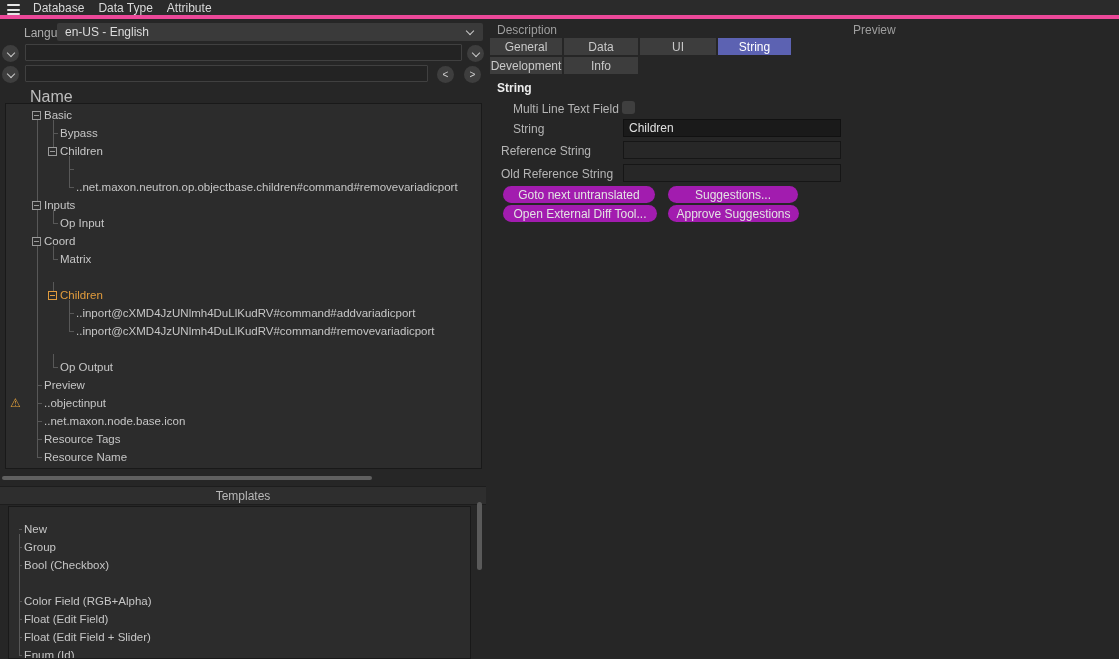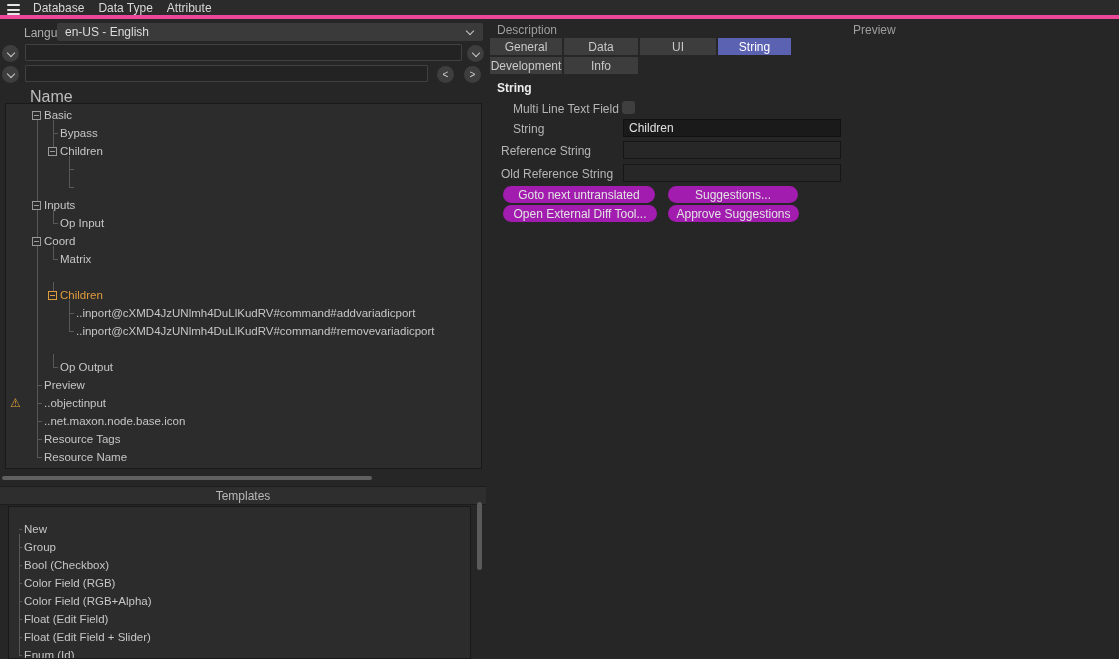--- a/index.html
+++ b/index.html
@@ -141,6 +141,7 @@
     </div>
     <div class="trow" style="top: 74px;">
       <span class="tick" style="left: 62.5px; top: 9px; width: 5.5px;"></span>
+      <span class="tlabel" style="left: 70px;">..net.maxon.neutron.op.objectbase.children#command#removevariadicport</span>
     </div>
     <div class="trow" style="top: 92px;">
       <span class="expander" style="left: 26px; top: 4.5px;"></span>

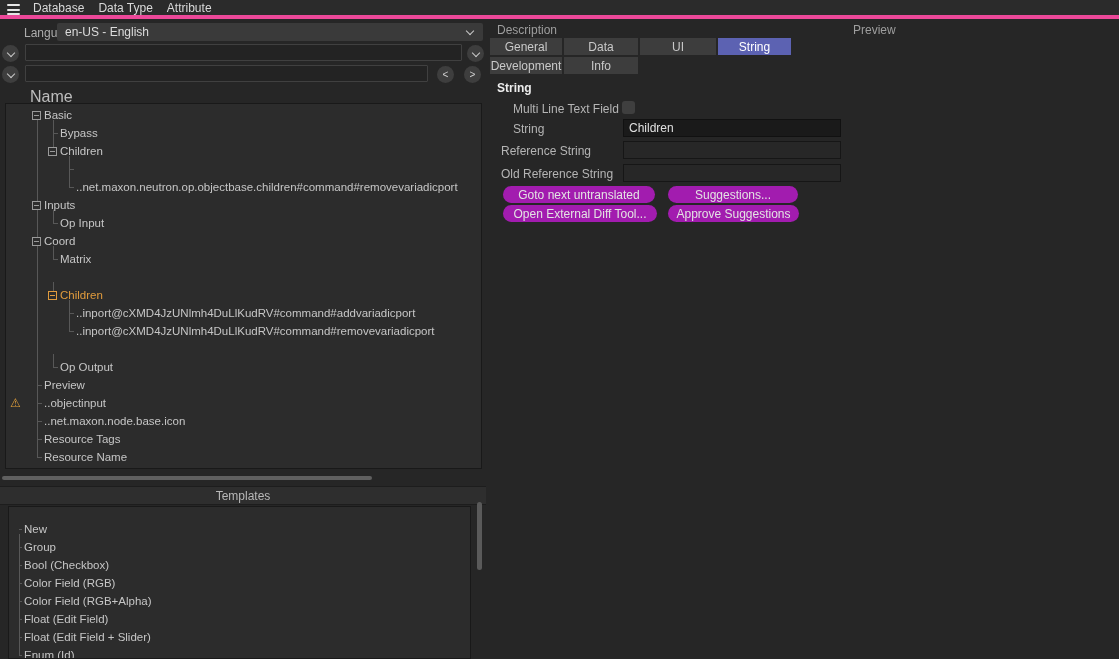--- a/index.html
+++ b/index.html
@@ -215,10 +215,6 @@
       <span class="tick" style="left: 9.5px; top: 9px; width: 3.5px;"></span>
       <span class="tlabel" style="left: 15px;">Bool (Checkbox)</span>
     </div>
-    <div class="trow" style="top: 67px;">
-      <span class="tick" style="left: 9.5px; top: 9px; width: 3.5px;"></span>
-      <span class="tlabel" style="left: 15px;">Color Field (RGB)</span>
-    </div>
     <div class="trow" style="top: 85px;">
       <span class="tick" style="left: 9.5px; top: 9px; width: 3.5px;"></span>
       <span class="tlabel" style="left: 15px;">Color Field (RGB+Alpha)</span>

